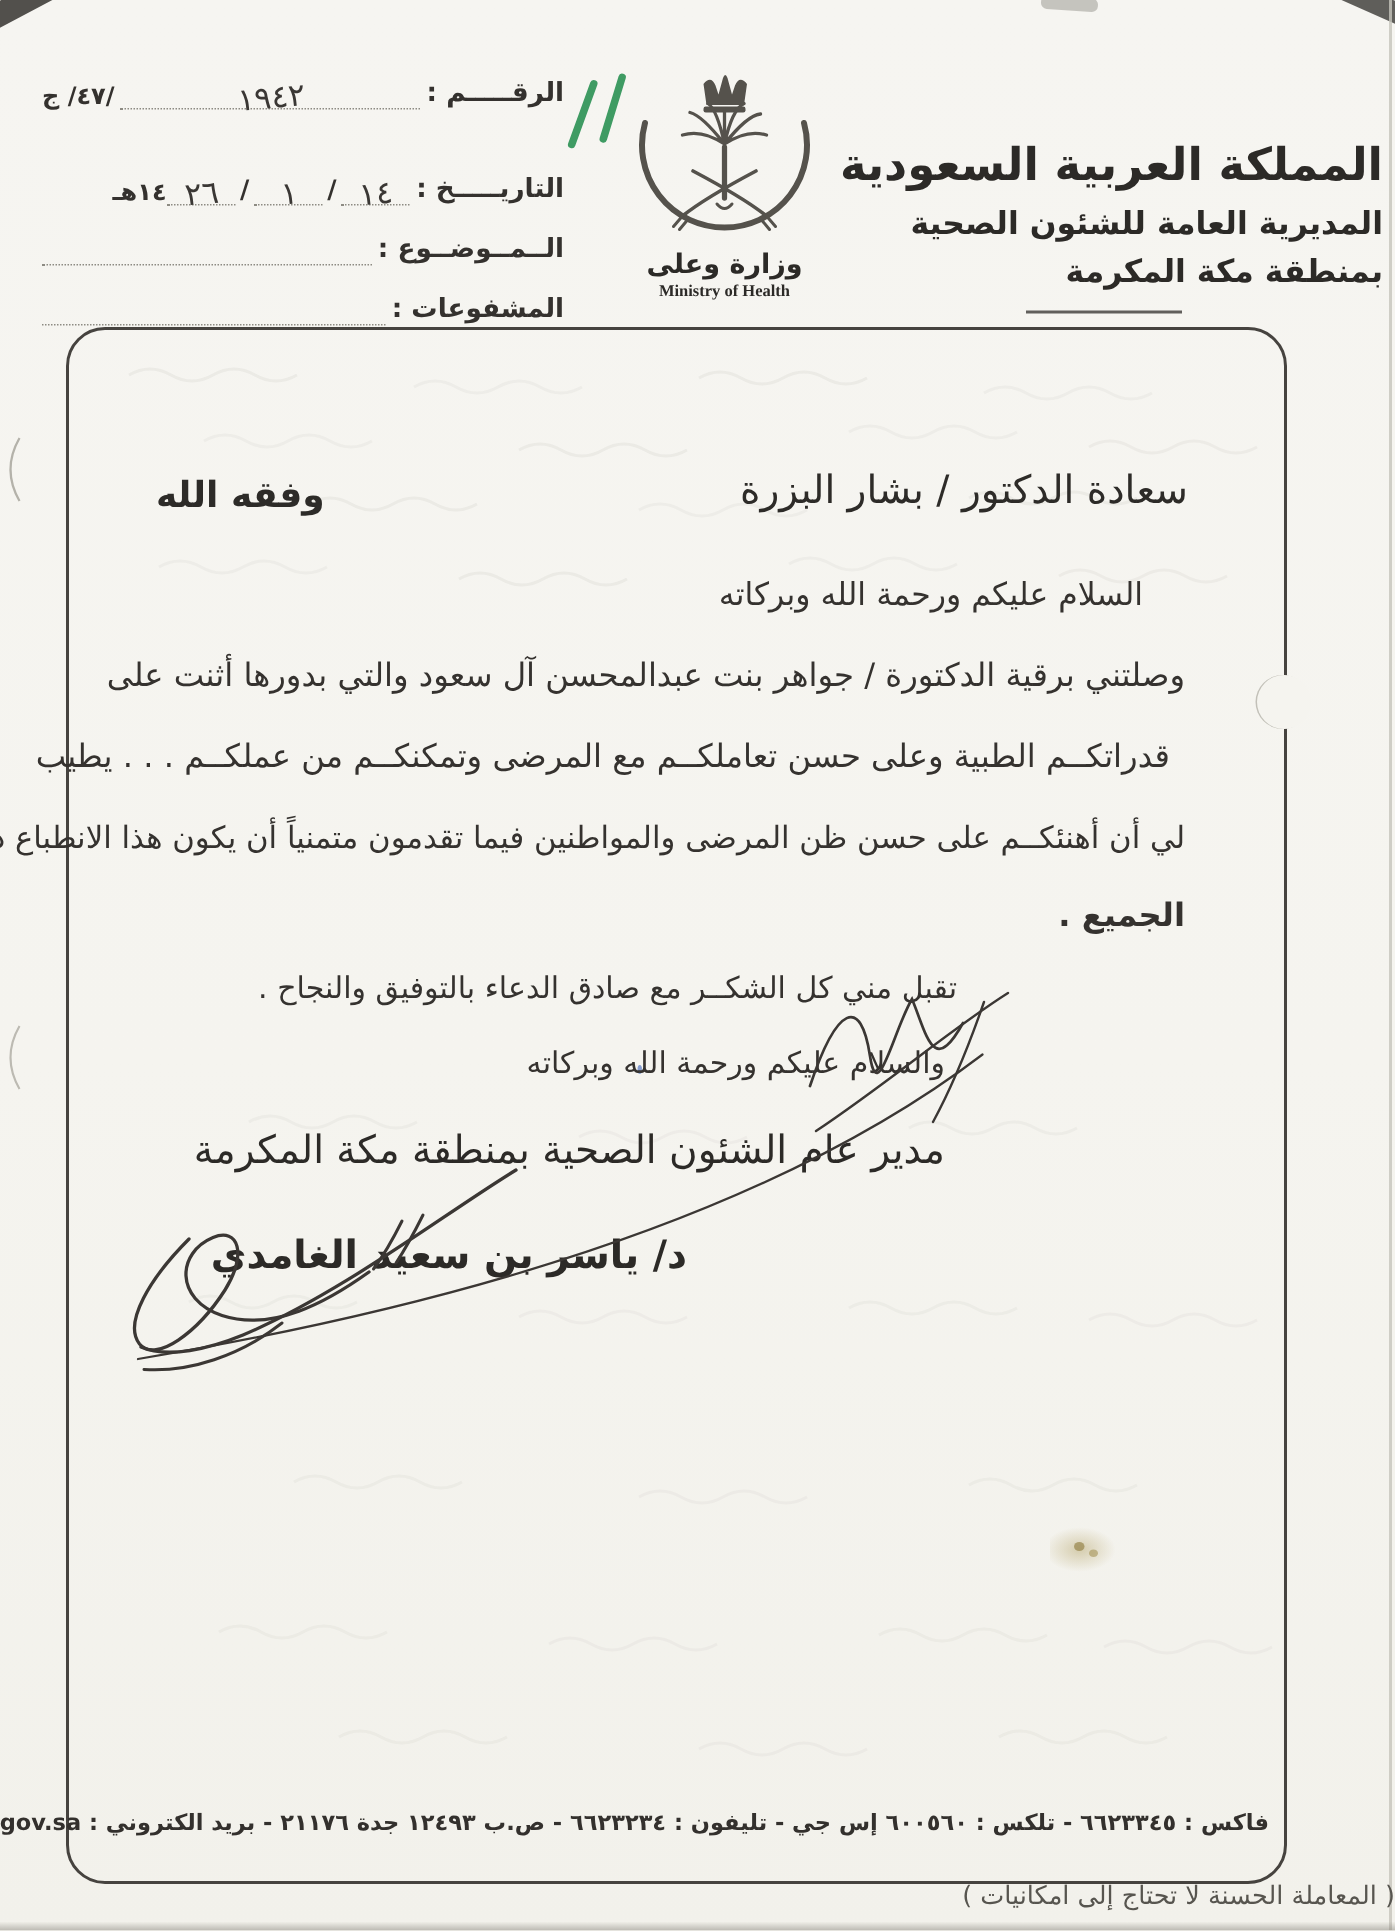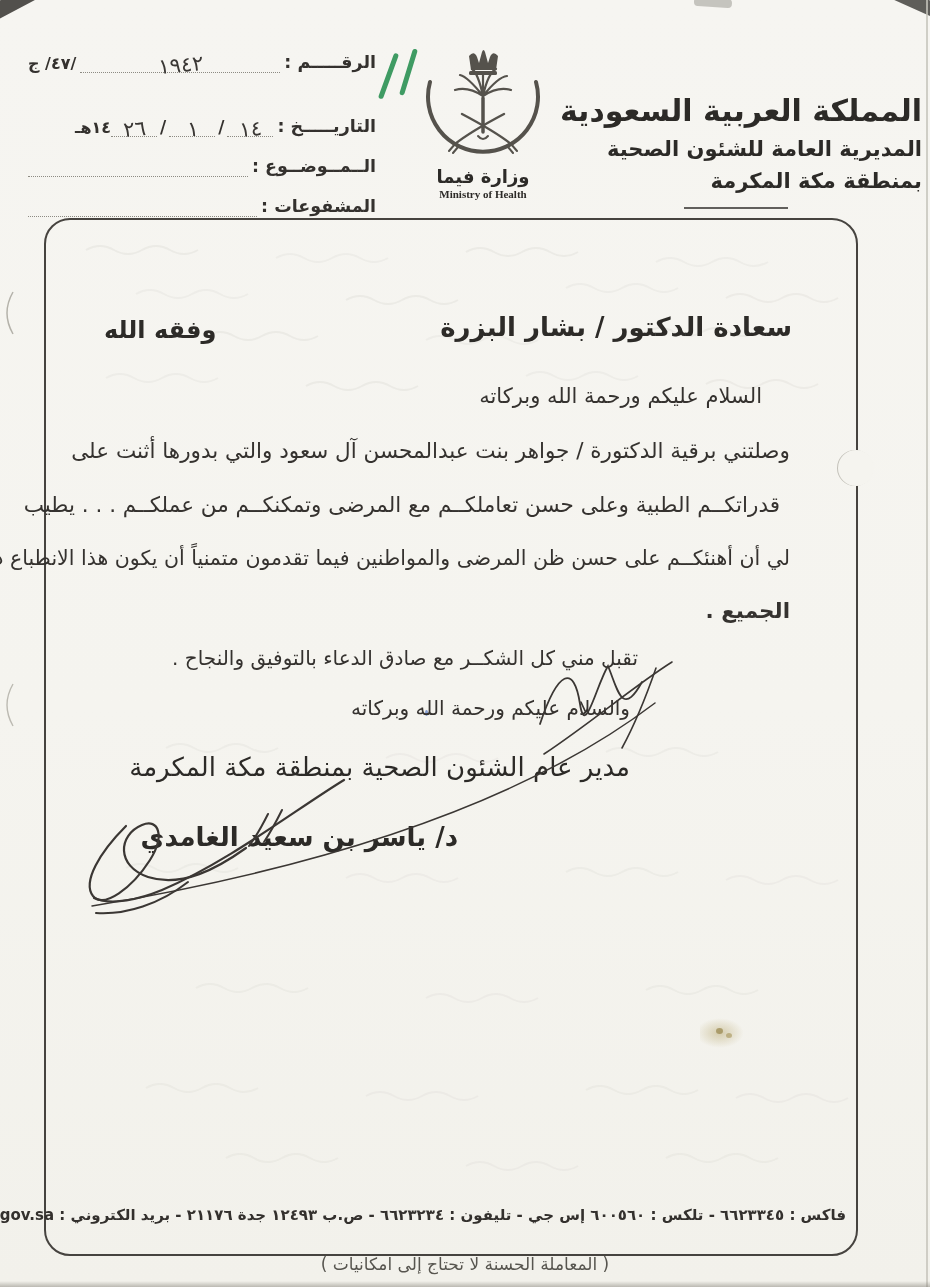--- a/index.html
+++ b/index.html
@@ -121,7 +121,7 @@
         <path d="M70 92 Q75 98 80 92" stroke-width="2"></path>
       </g>
     </svg>
-    <div class="logo-ar">وزارة فيما</div>
+    <div class="logo-ar">وزارة وعلى</div>
     <div class="logo-en">Ministry of Health</div>
   </div>
 

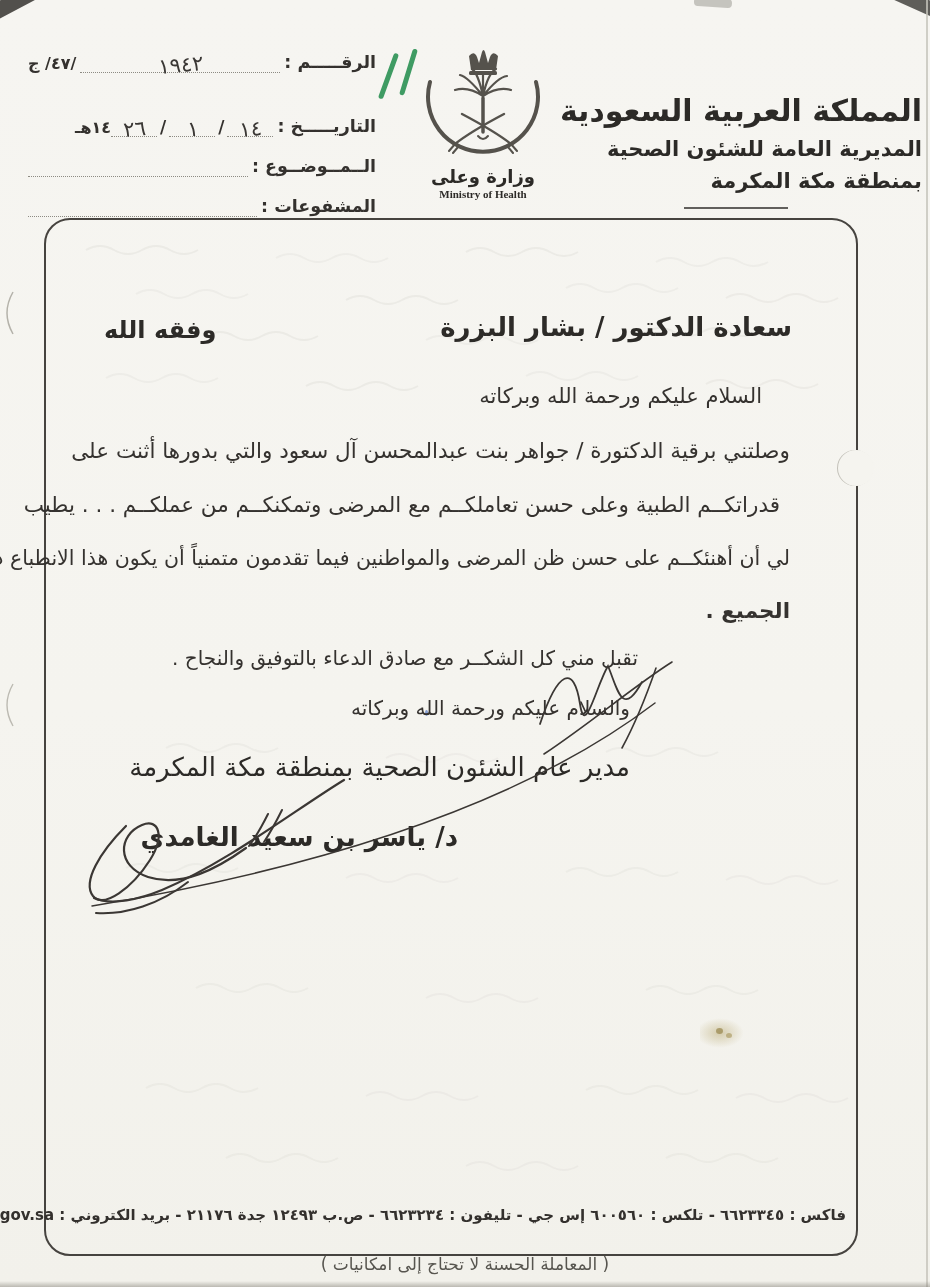--- a/index.html
+++ b/index.html
@@ -58,7 +58,7 @@
 
   
   .txt{position:absolute;direction:rtl;white-space:nowrap;color:#35322f;}
-  .recipient{top:312px;right:138px;font-size:26px;font-weight:bold;color:#2d2b28;}
+  .recipient{top:312px;right:138px;font-size:26px;font-weight:normal;color:#2d2b28;}
   .blessing{top:316px;left:104px;right:auto;font-size:24px;font-weight:bold;color:#2d2b28;}
   .greeting{top:384px;right:168px;font-size:21px;}
   .bline1{top:438px;right:140px;font-size:21.5px;}

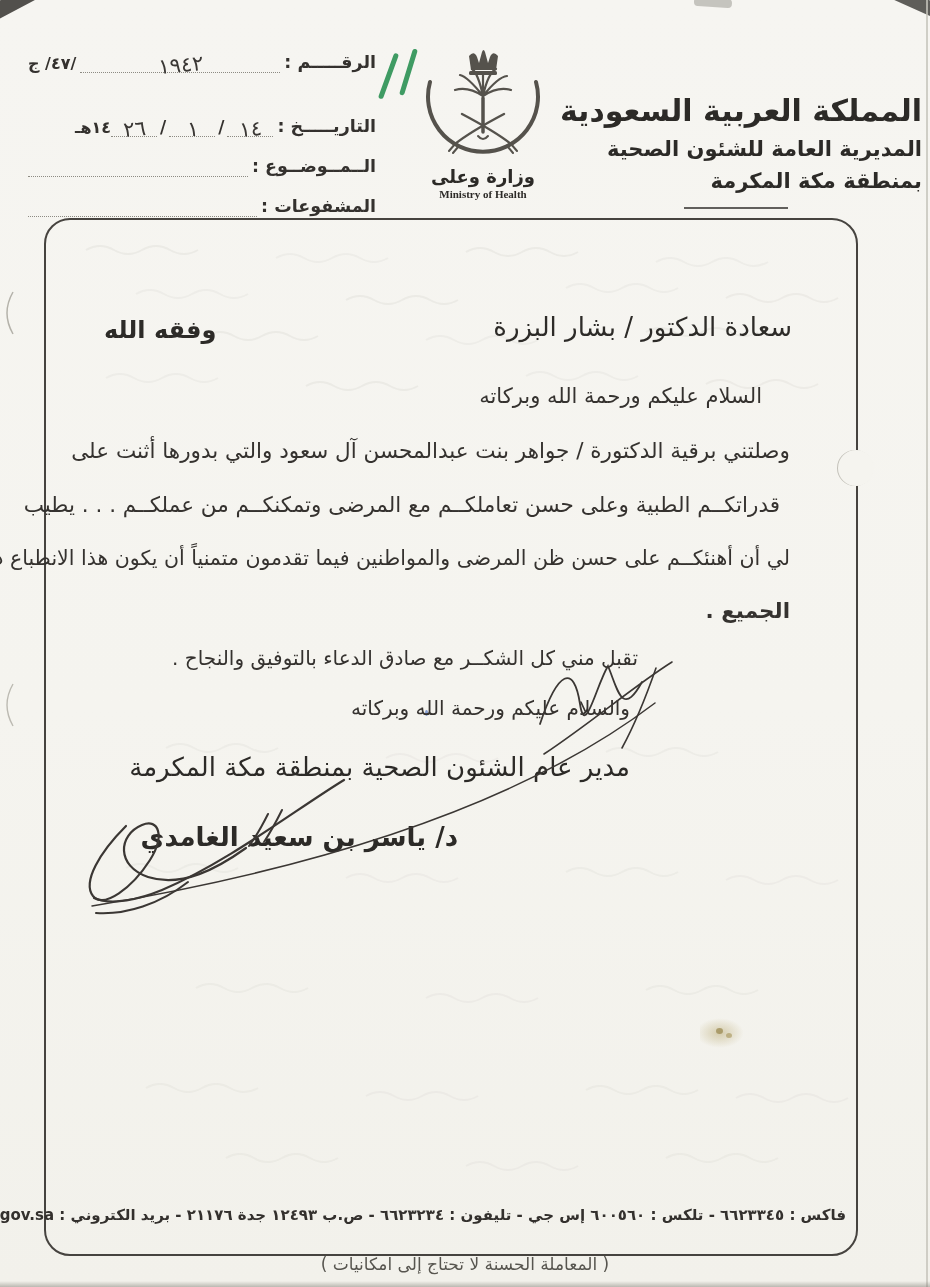--- a/index.html
+++ b/index.html
@@ -72,7 +72,7 @@
   .sig{position:absolute;pointer-events:none;}
   .sig path{fill:none;stroke:#3b3734;stroke-linecap:round;}
   .contact-line{position:absolute;left:54px;top:1206px;width:792px;text-align:center;direction:rtl;font-size:15px;font-weight:bold;color:#33302d;white-space:nowrap;}
-  .motto{position:absolute;left:0;top:1254px;width:100%;text-align:center;direction:rtl;font-size:17px;color:#57554f;}
+  .motto{position:absolute;left:0;top:1254px;width:100%;text-align:right;direction:rtl;font-size:17px;color:#57554f;}
 </style>
 </head>
 <body>

